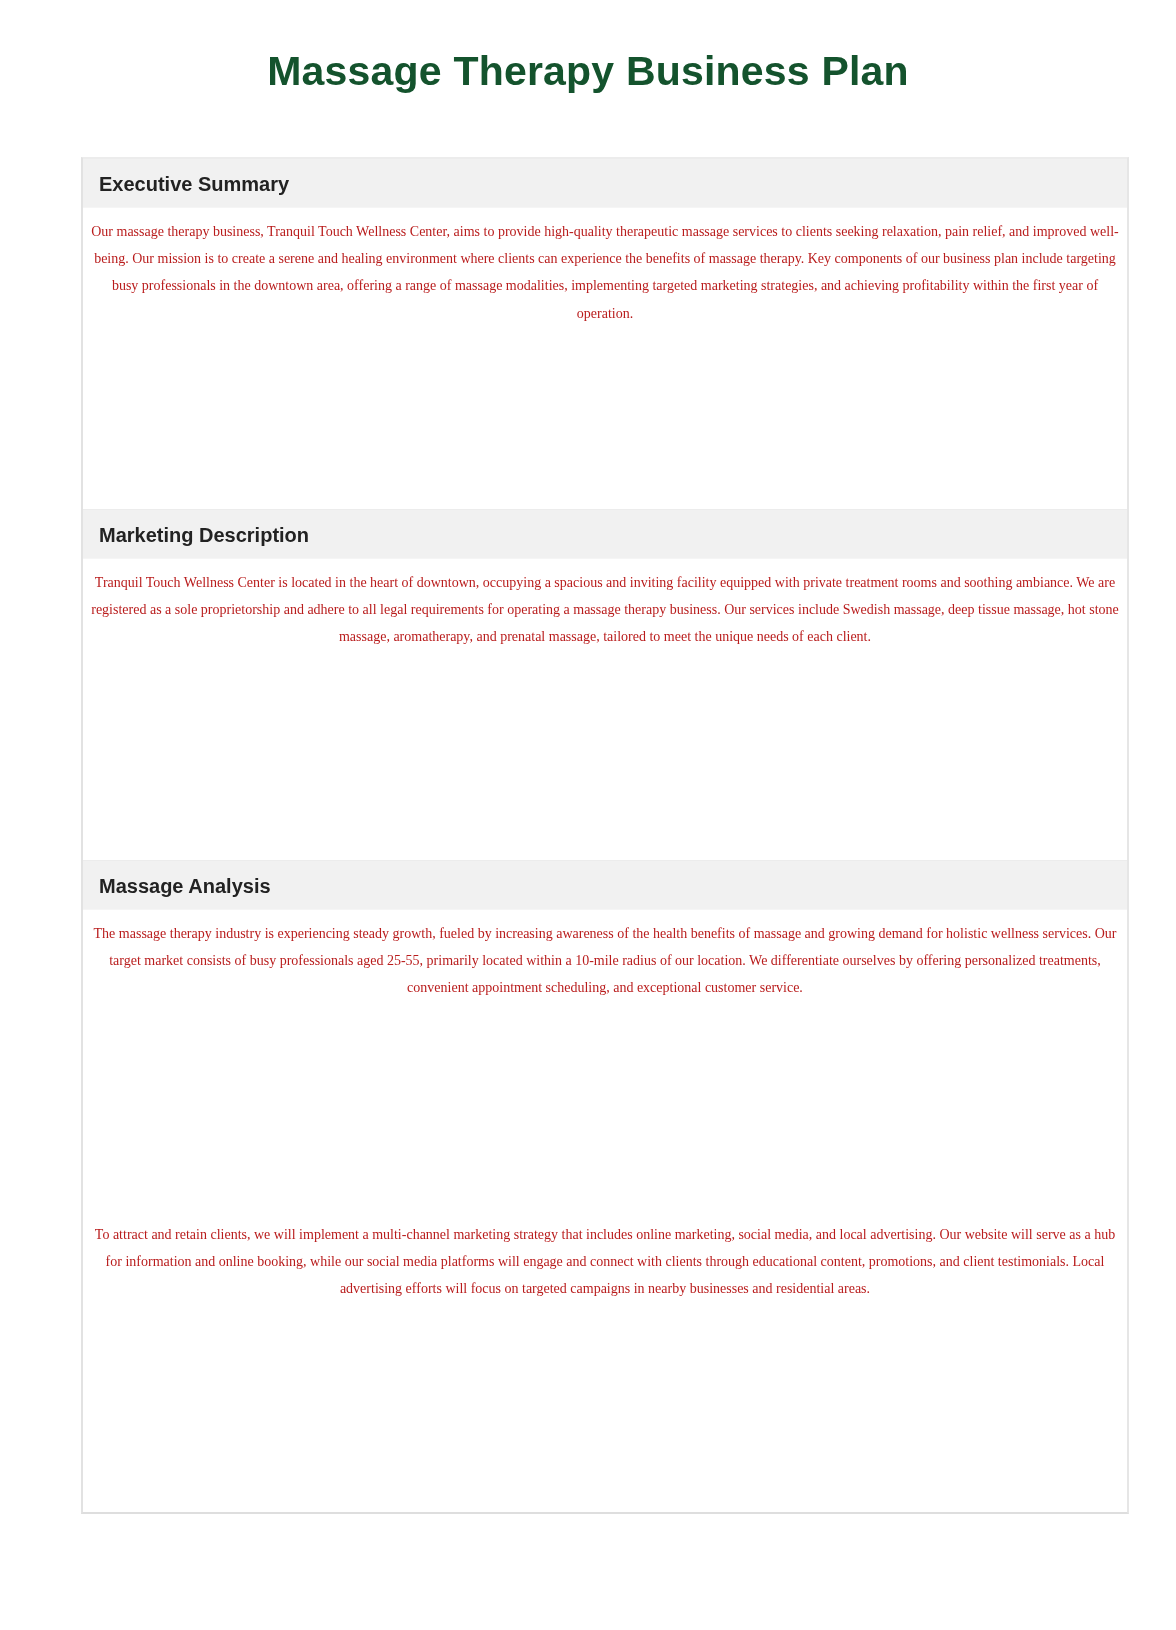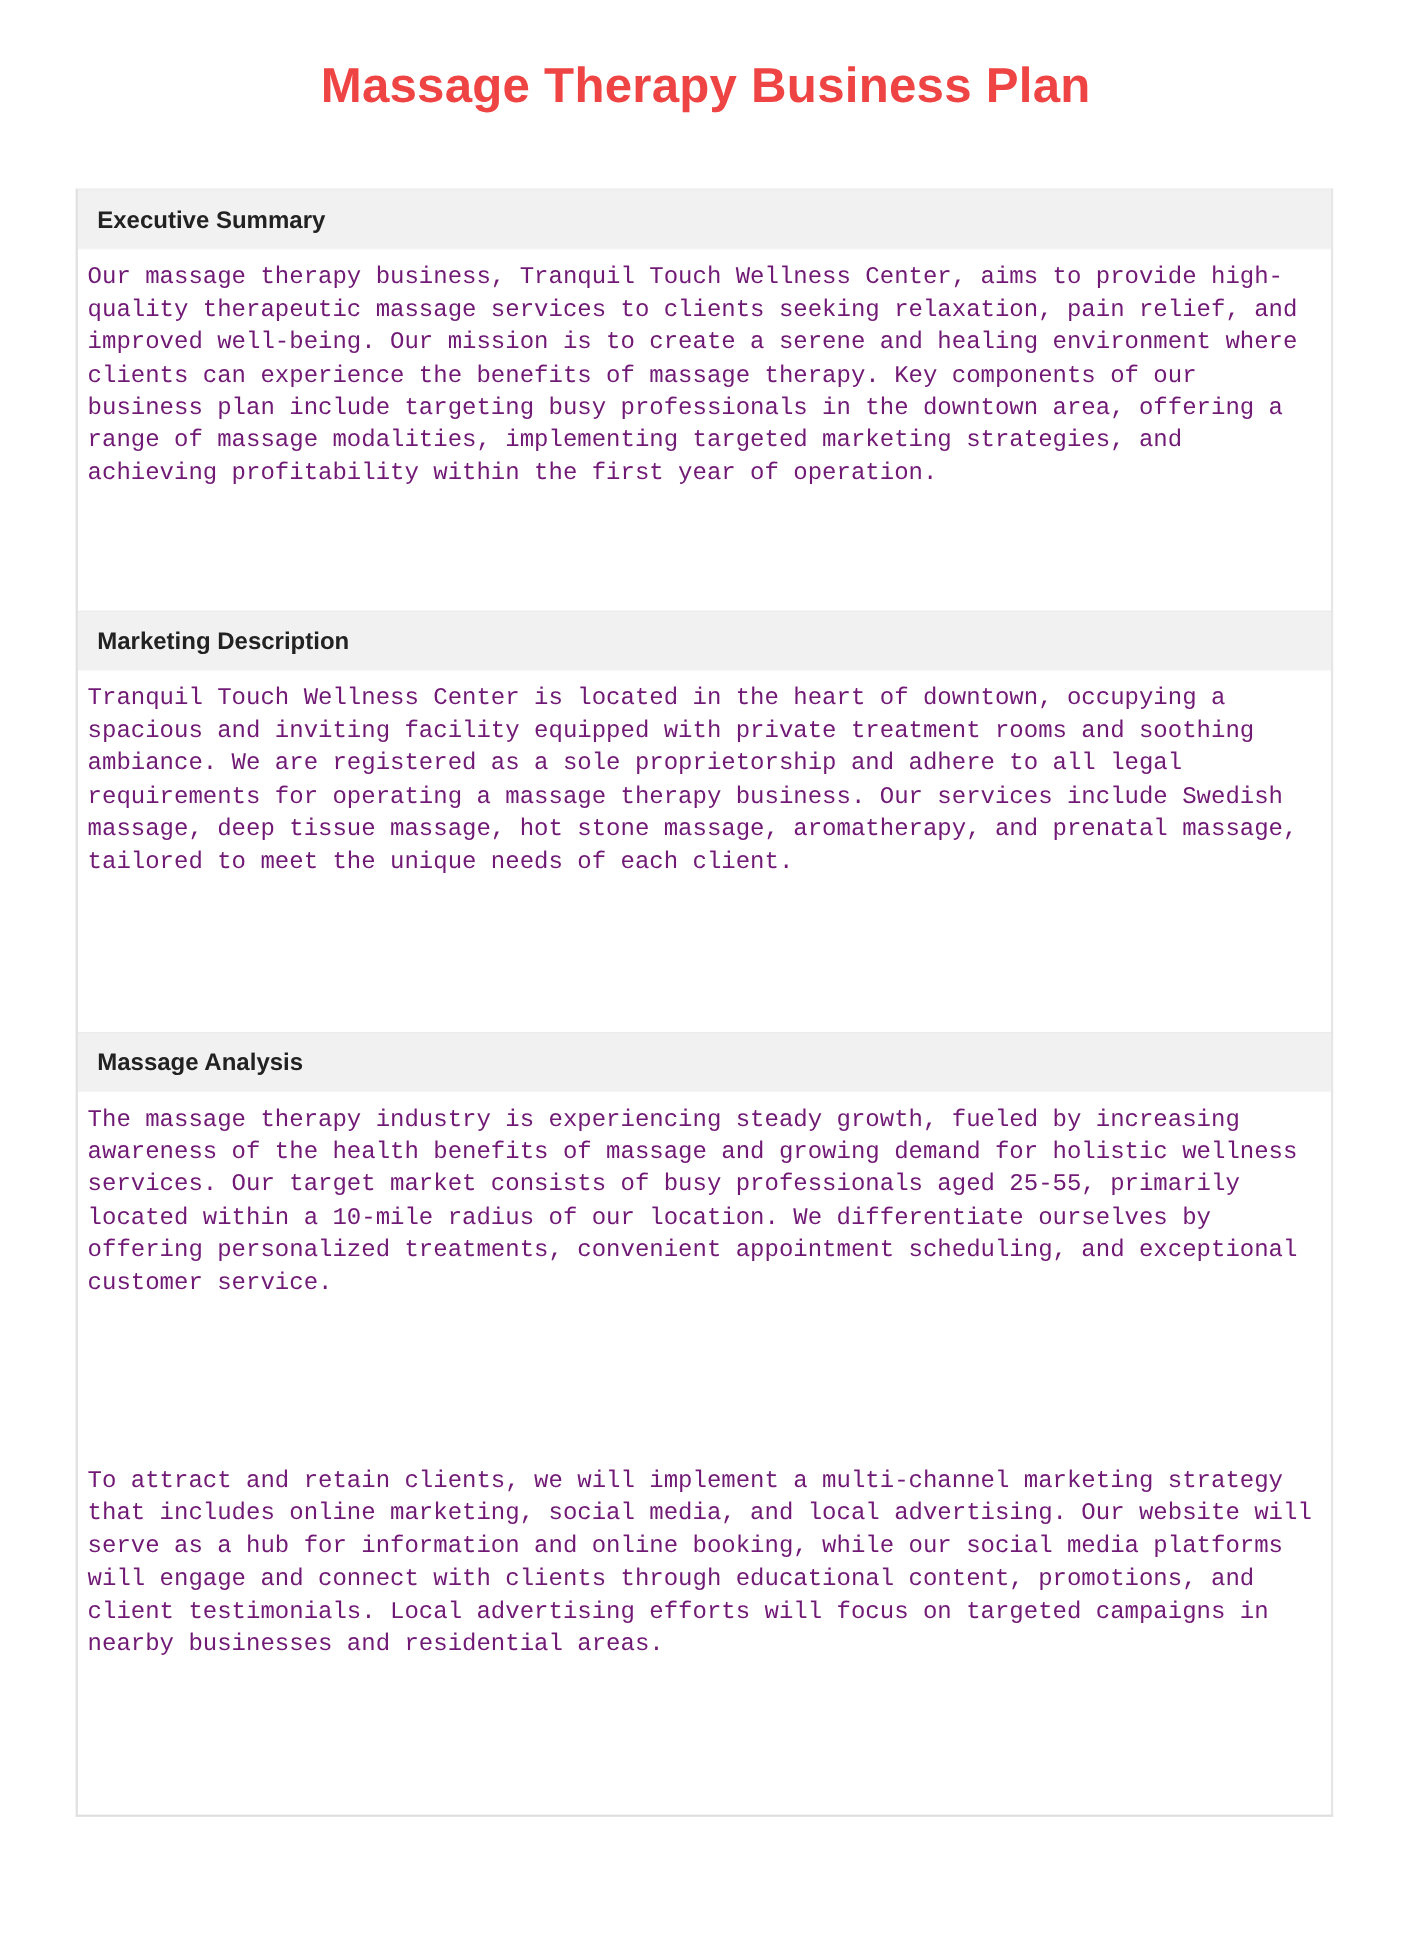--- a/index.html
+++ b/index.html
@@ -24,7 +24,7 @@
       font-family: "Liberation Sans", sans-serif;
       font-weight: bold;
       font-size: 41px;
-      color: #ef4444;
+      color: #14532d;
       letter-spacing: 0.2px;
       margin: 0;
     }

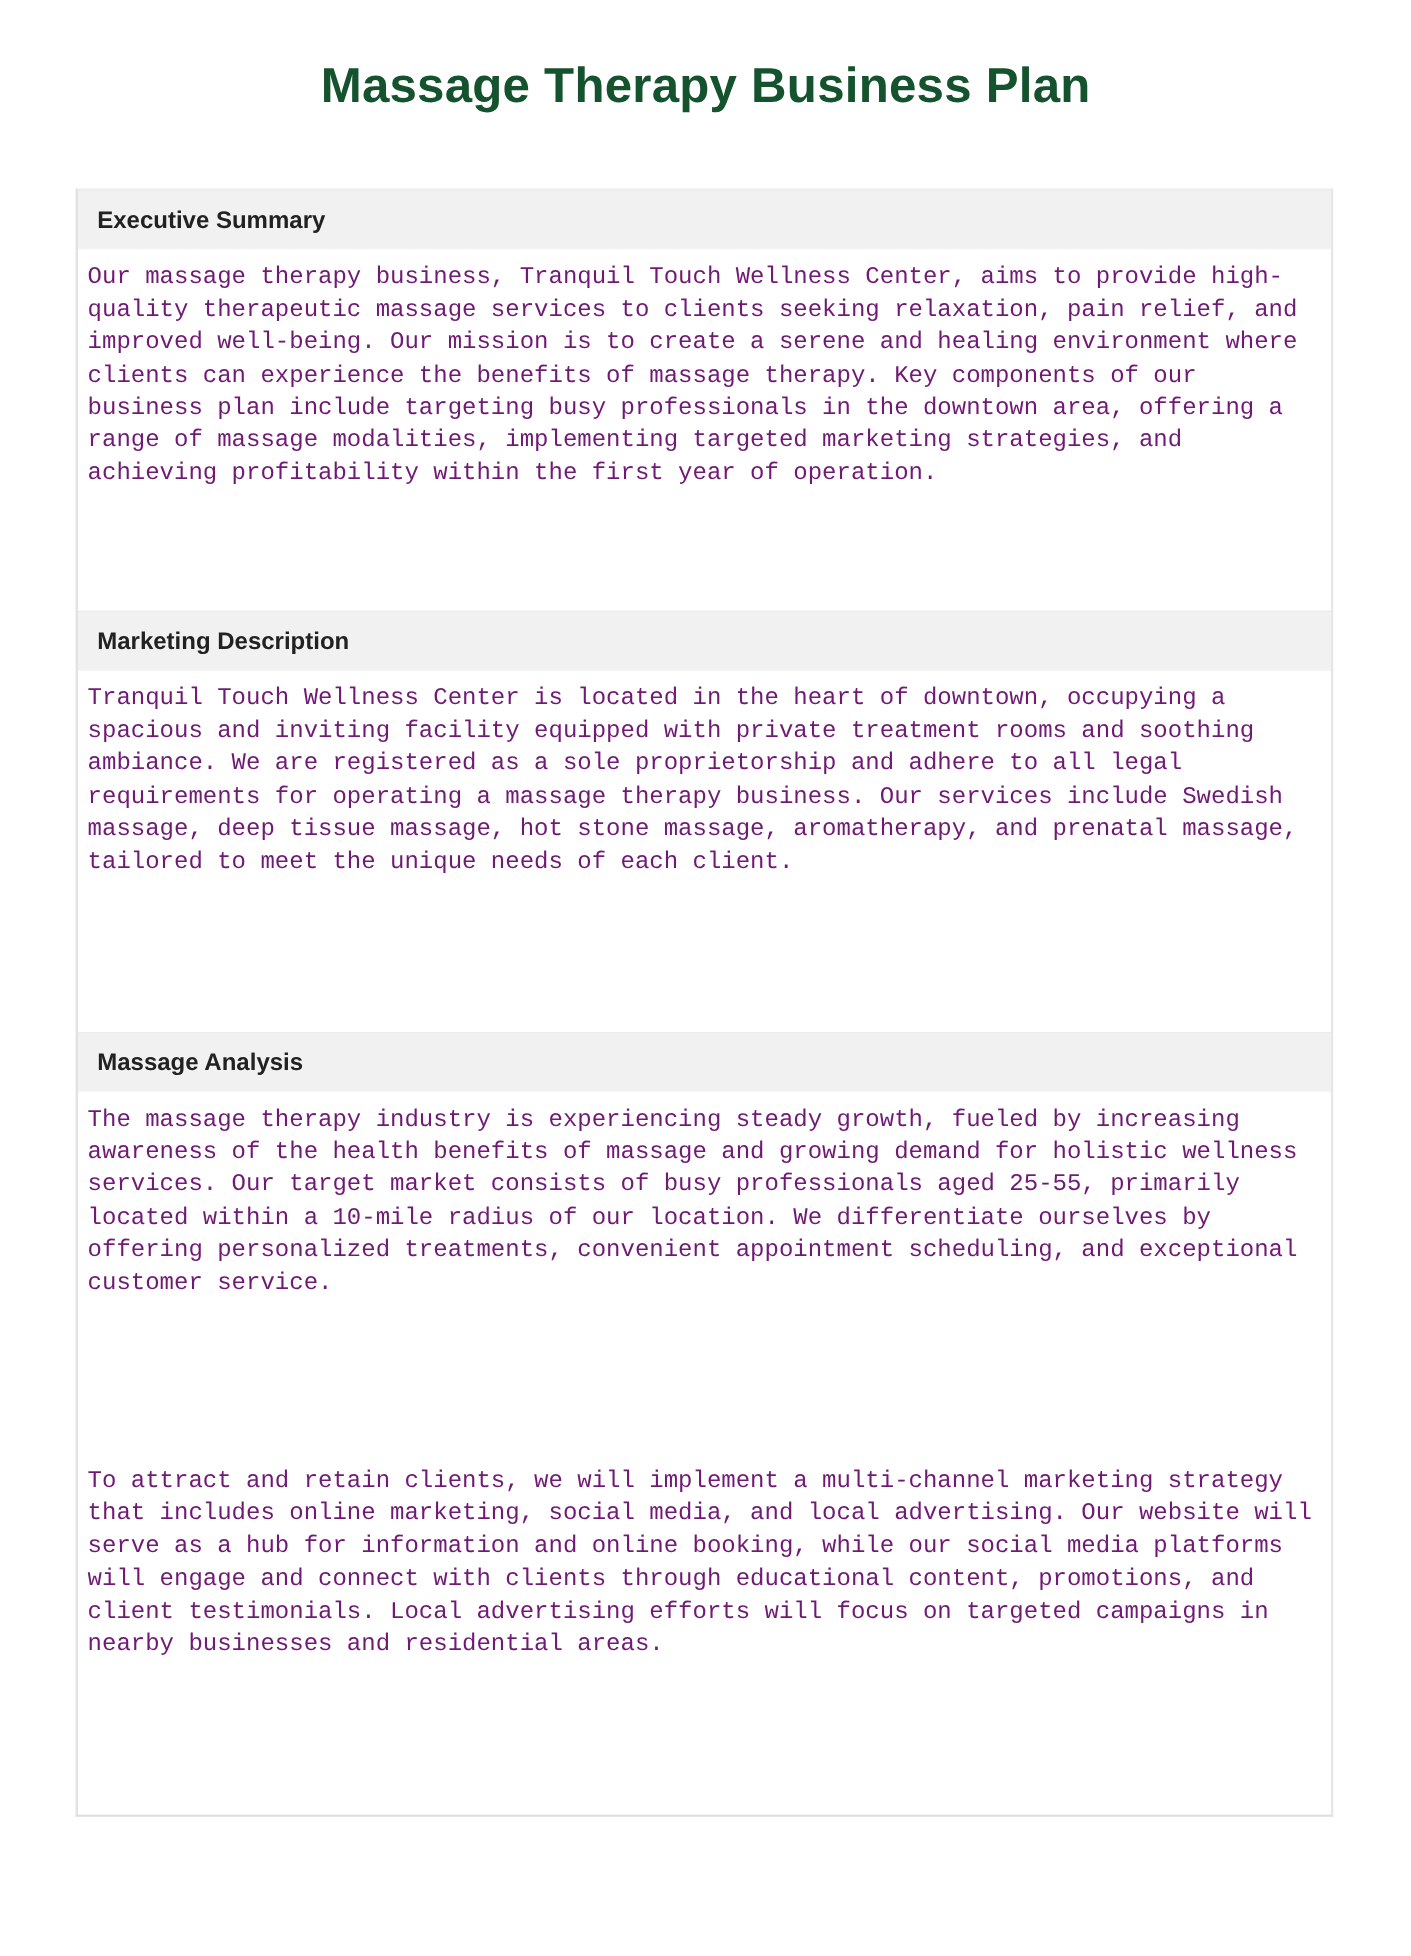--- a/index.html
+++ b/index.html
@@ -31,13 +31,14 @@
     .plan-table {
       position: absolute;
       top: 157px;
-      left: 63px;
+      left: 81px;
       width: 1048px;
       border-left: 2px solid #e2e2e2;
       border-right: 2px solid #e6e6e6;
       border-bottom: 2px solid #dedede;
       border-top: 1px solid #ececec;
       box-sizing: border-box;
+      text-align: center;
     }
     .section-header {
       height: 50px;

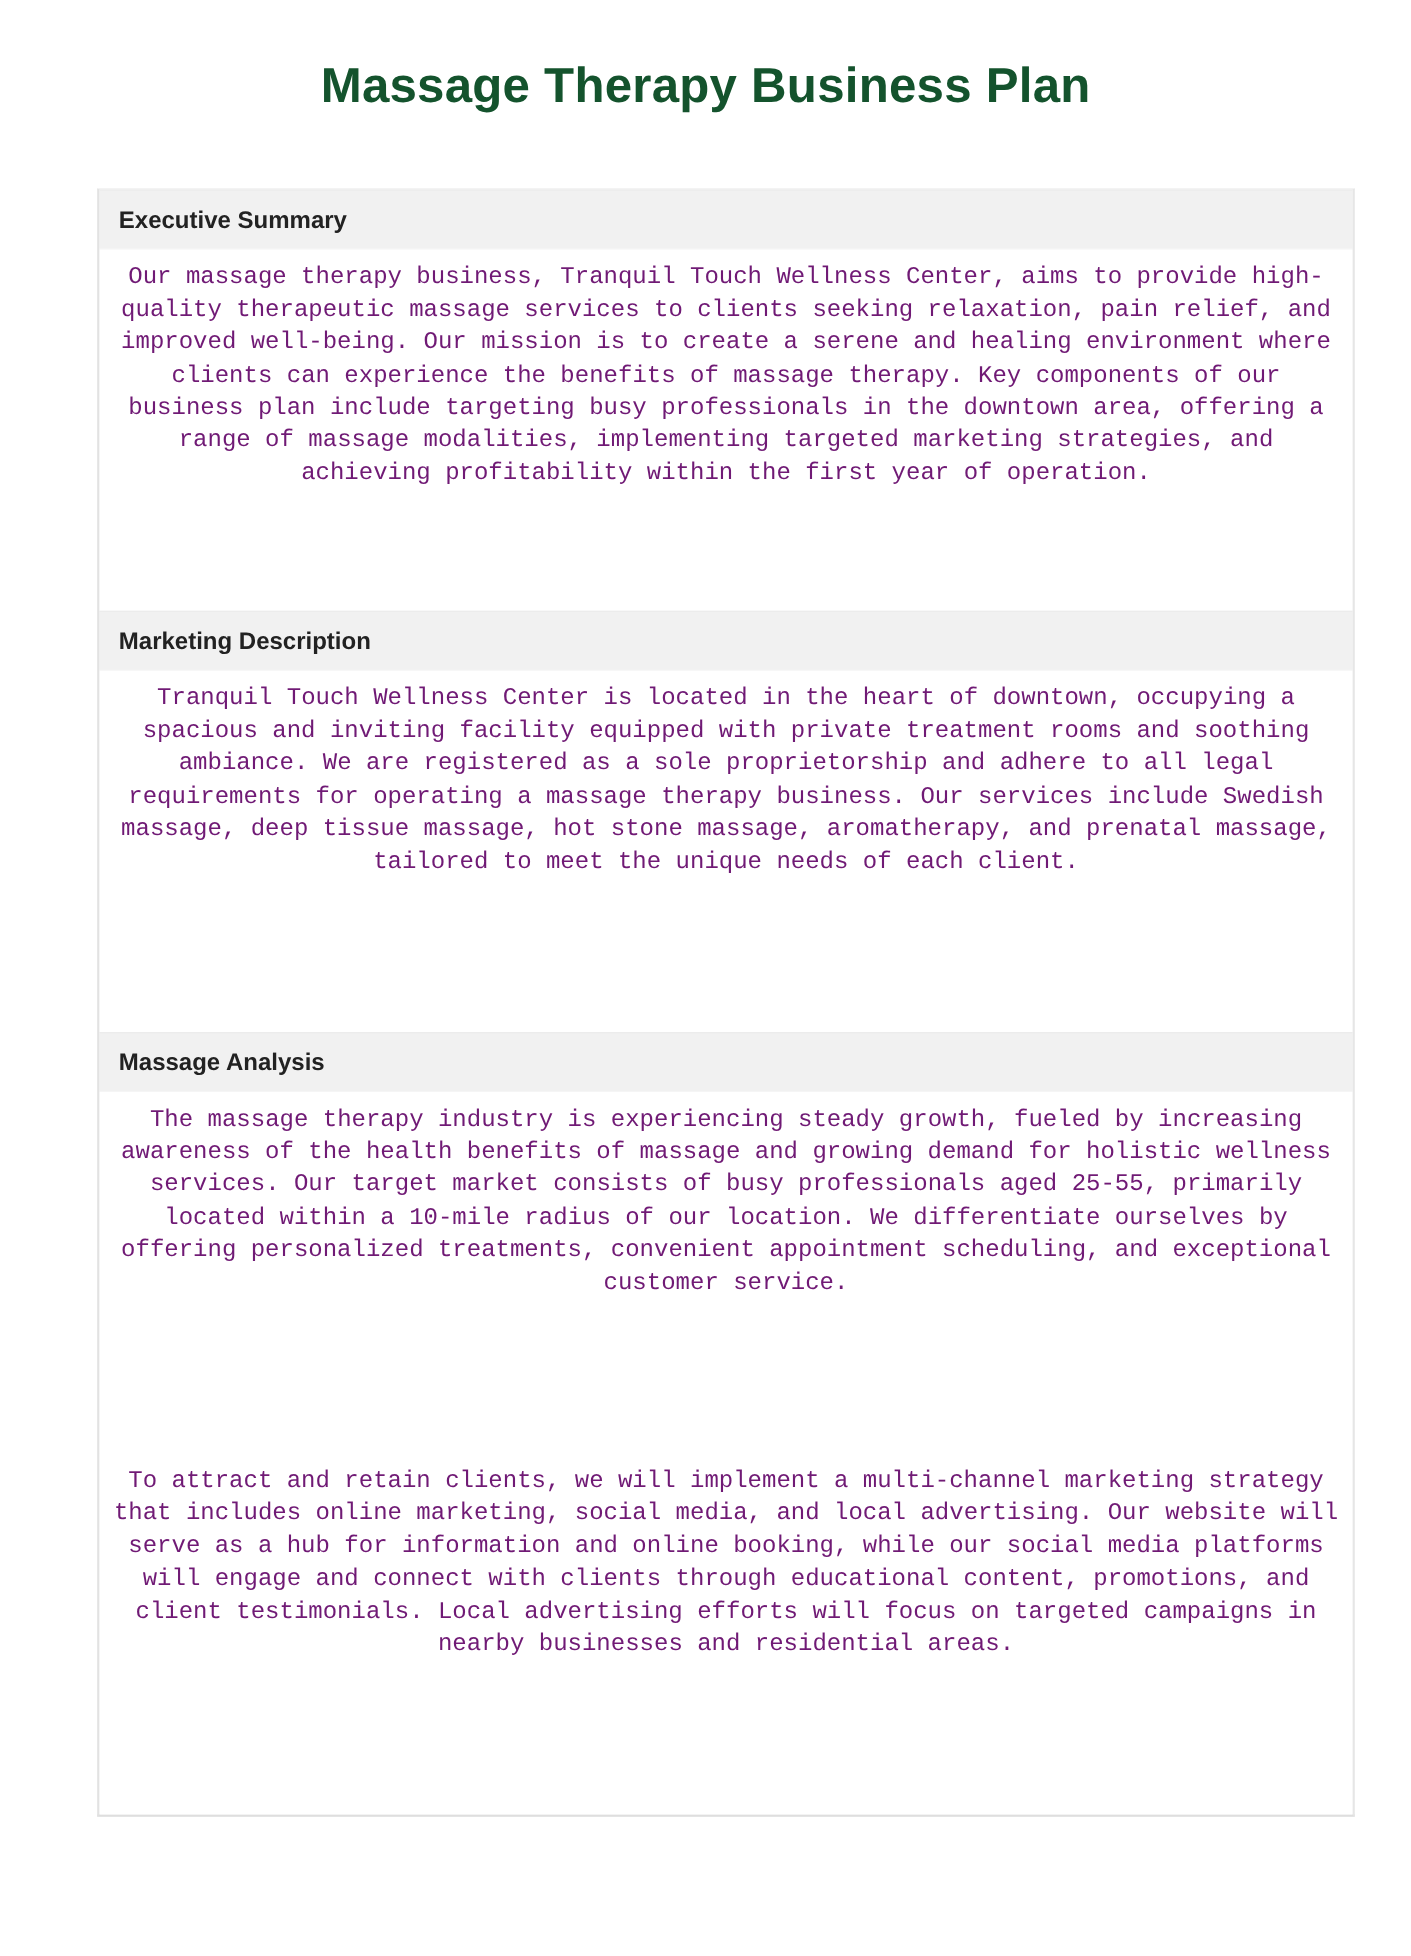--- a/index.html
+++ b/index.html
@@ -65,10 +65,10 @@
     }
     .section-body p {
       margin: 0;
-      font-family: Liberation Mono, monospace;
-      font-size: 20px;
+      font-family: Liberation Serif, serif;
+      font-size: 14px;
       line-height: 27.2px;
-      color: #701a75;
+      color: #b91c1c;
     }
   </style>
 </head>

